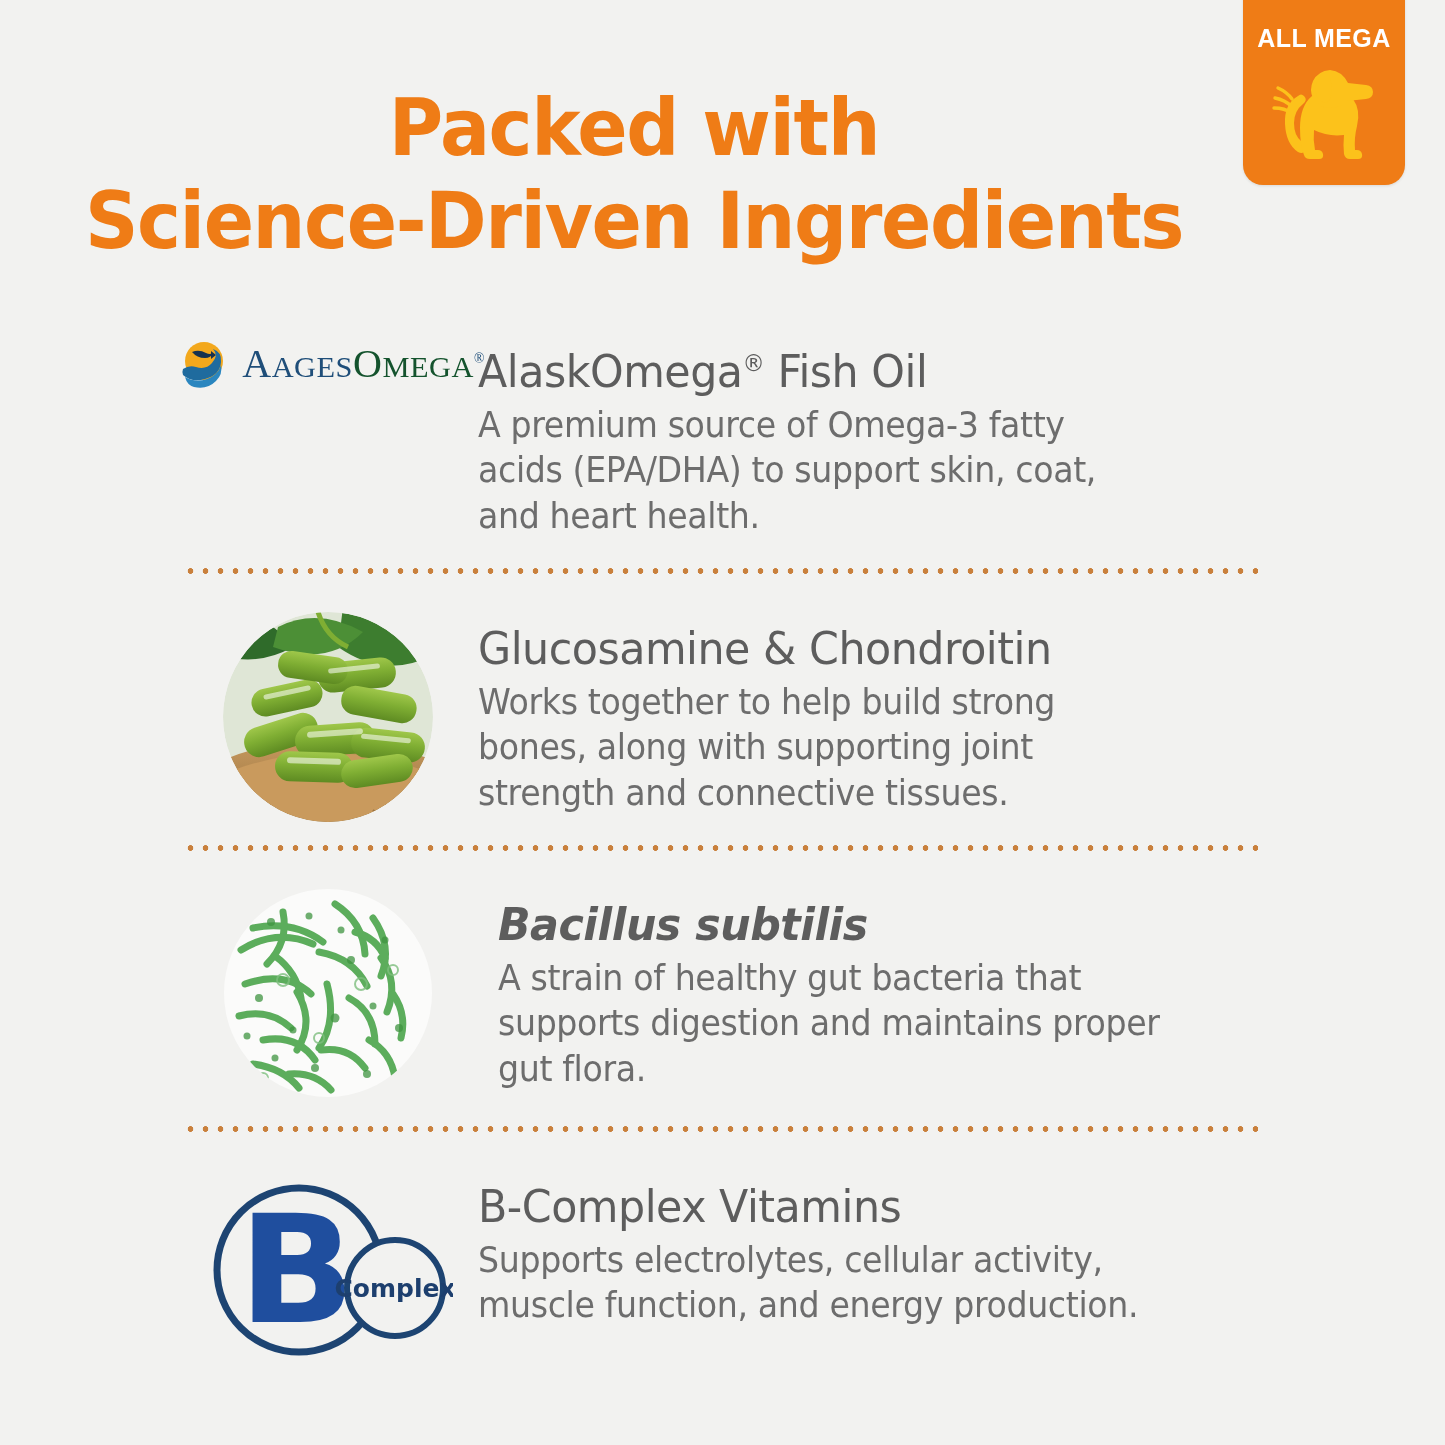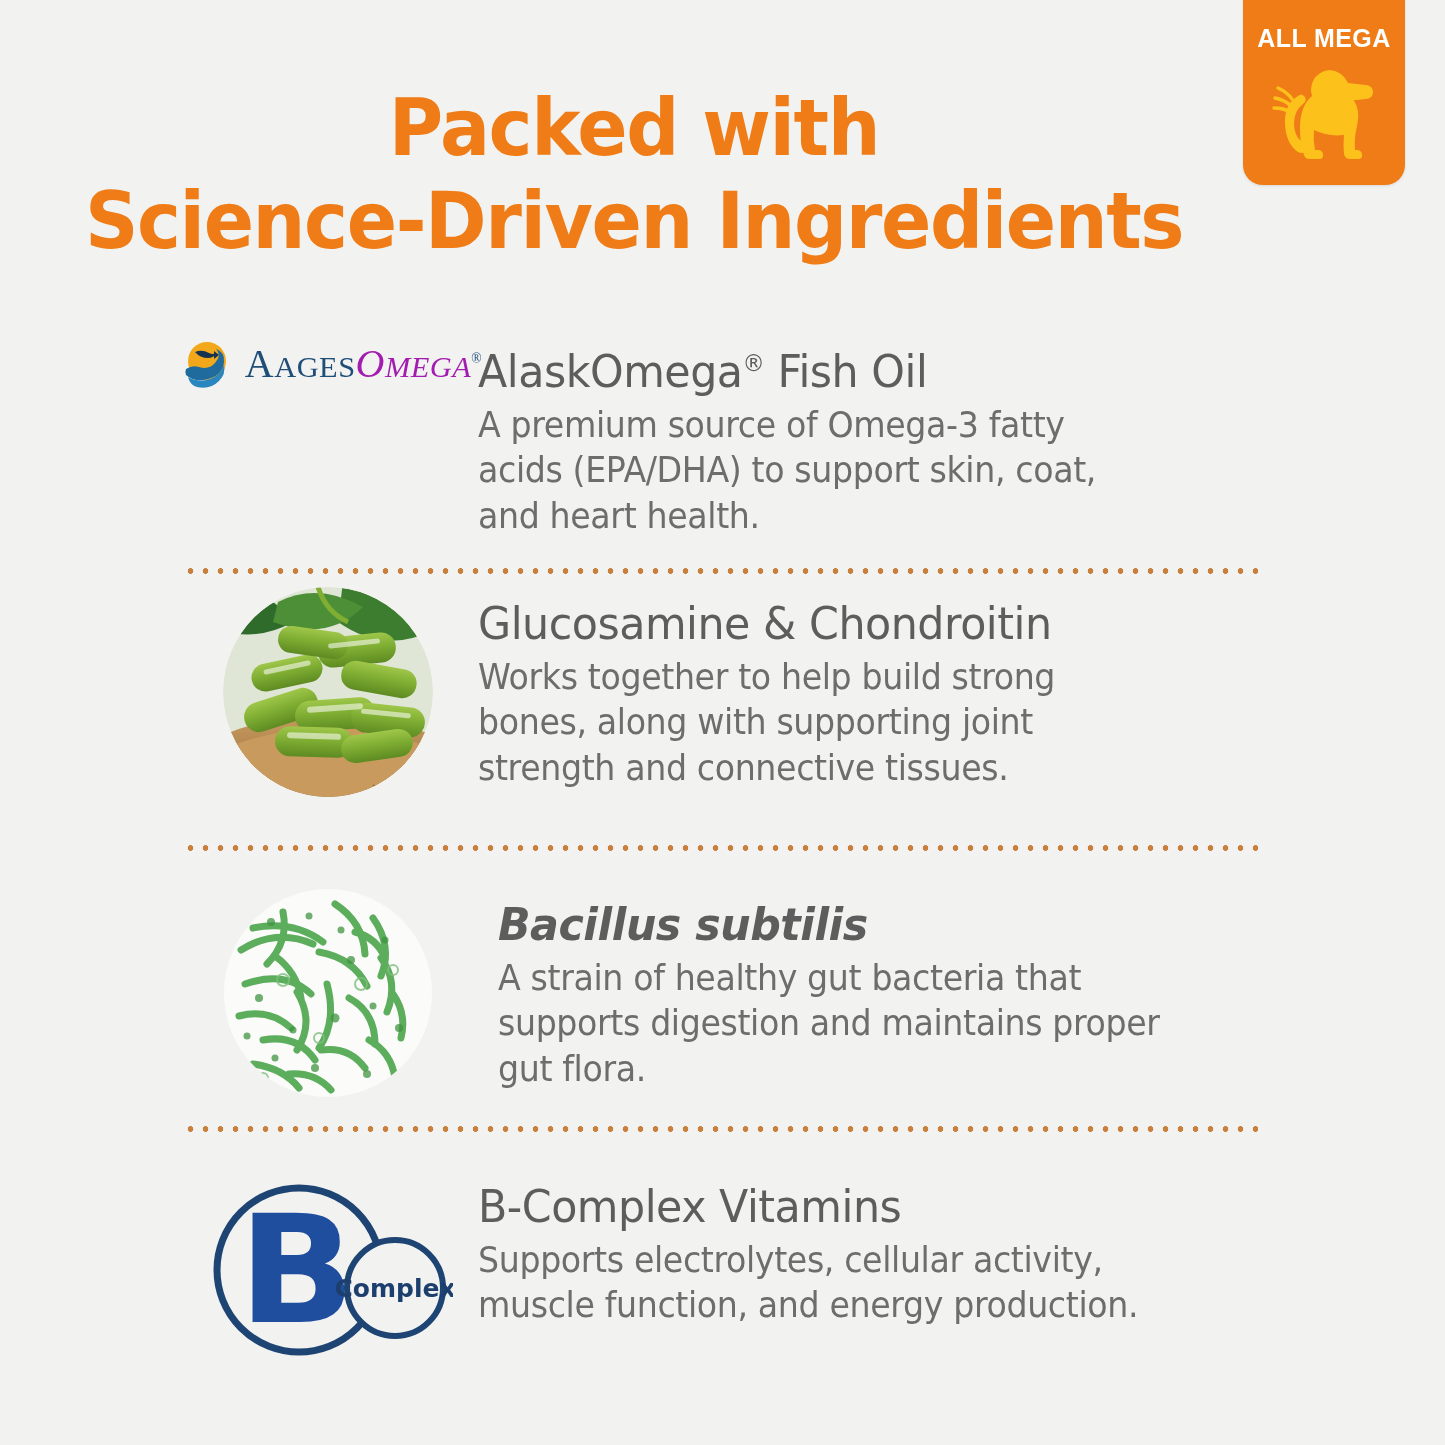--- a/index.html
+++ b/index.html
@@ -142,7 +142,7 @@
     white-space: nowrap;
   }
   .ao-a { color: #1f4e79; }
-  .ao-o { color: #a21caf; font-style: italic; }
+  .ao-o { color: #14532d; }
   .ao-small { font-size: 0.76em; }
   .ao-reg { font-size: 0.34em; vertical-align: super; color: #1f4e79; }
 

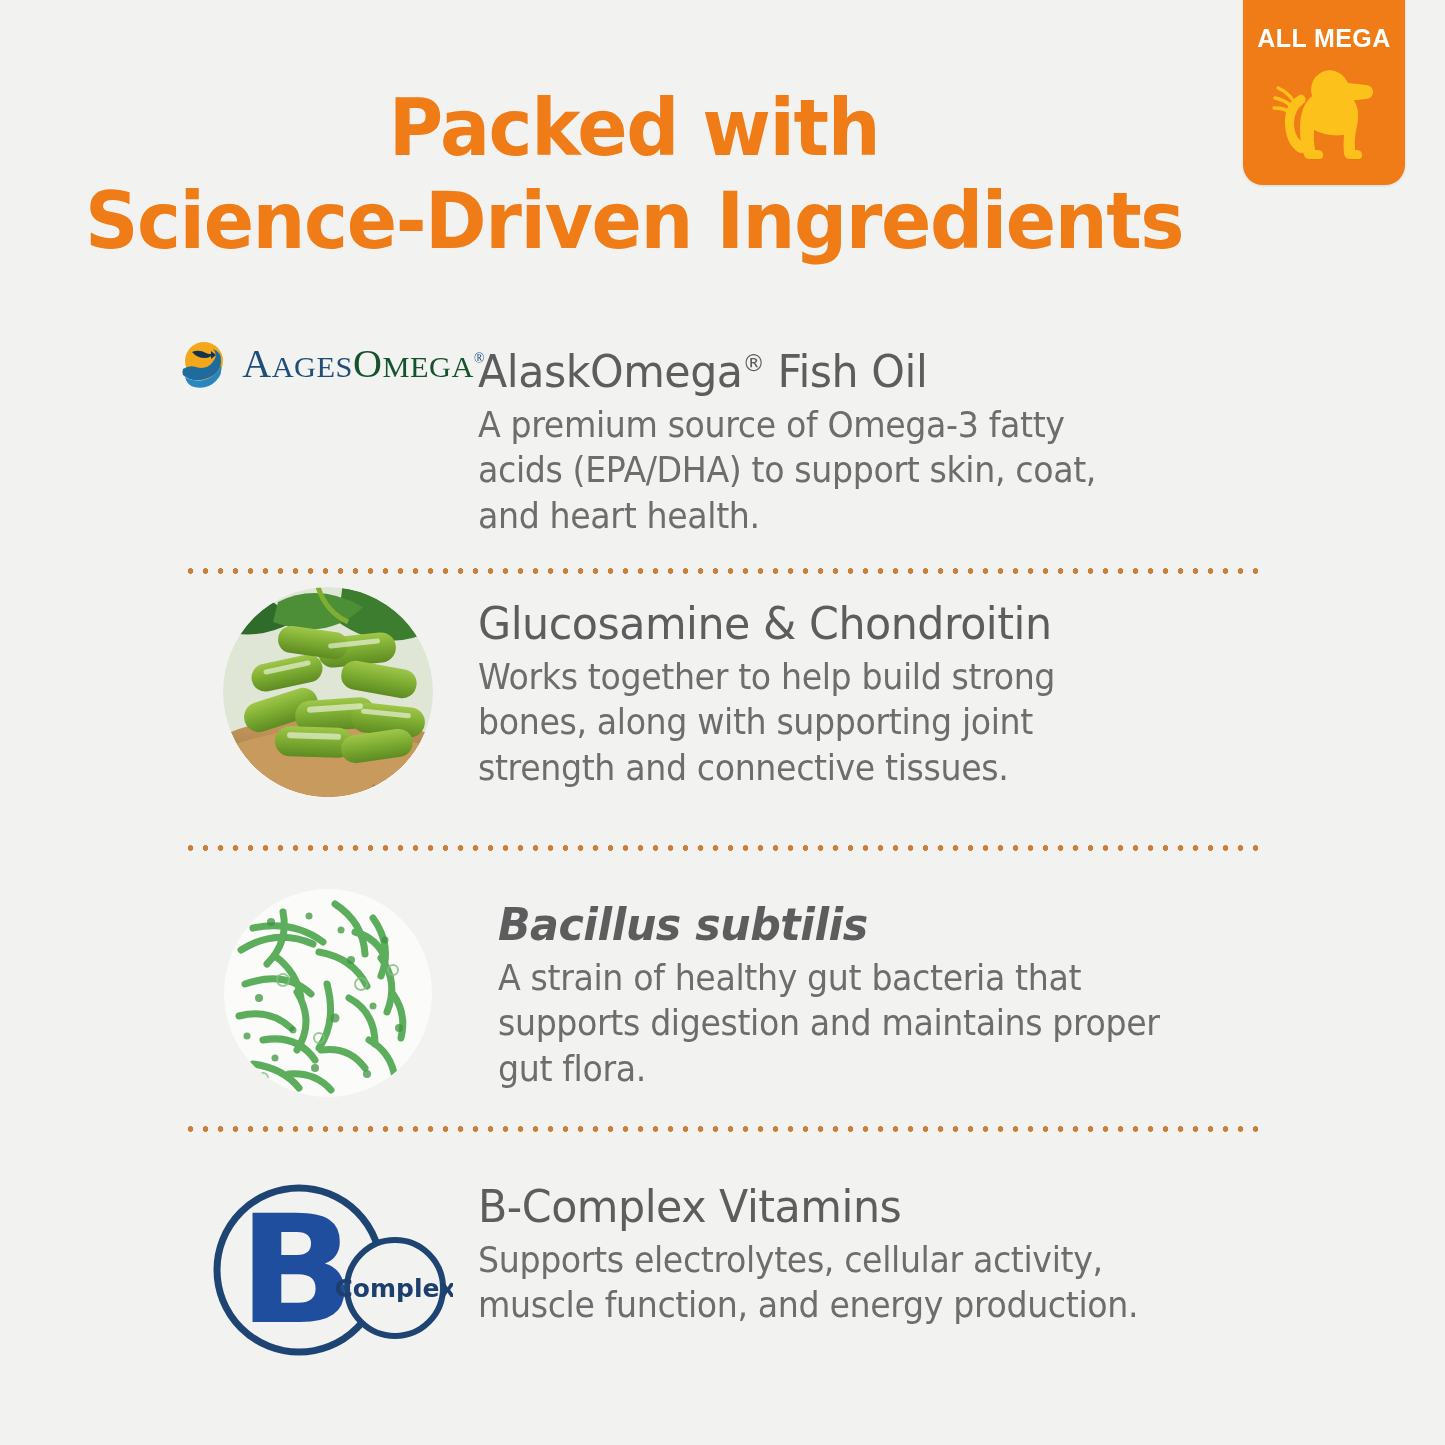--- a/index.html
+++ b/index.html
@@ -207,7 +207,7 @@
 
   <div class="divider" style="top:568px;"></div>
 
-  <div class="row" style="top:587px;">
+  <div class="row" style="top:612px;">
     <div class="row-icon">
       <div class="photo-circle">
         <svg width="210" height="210" viewBox="0 0 210 210">

